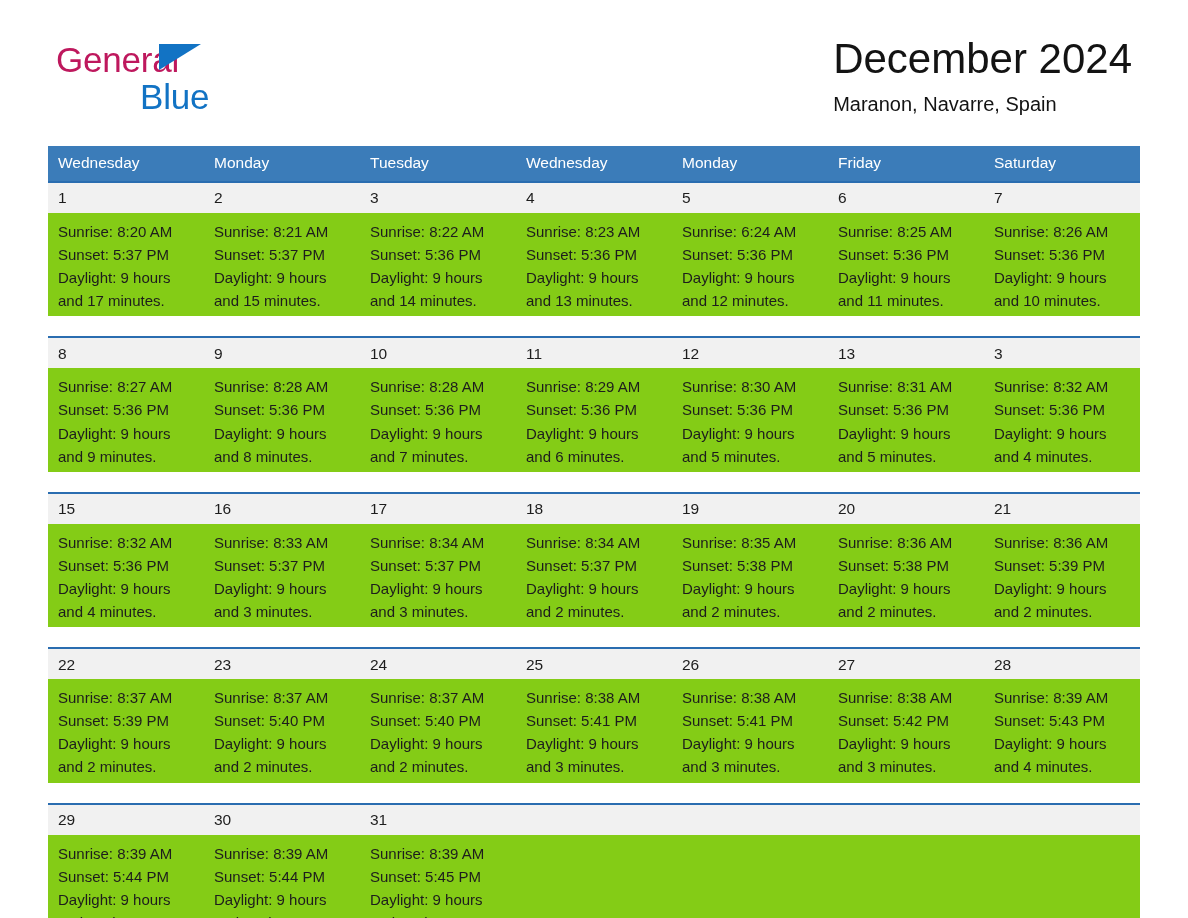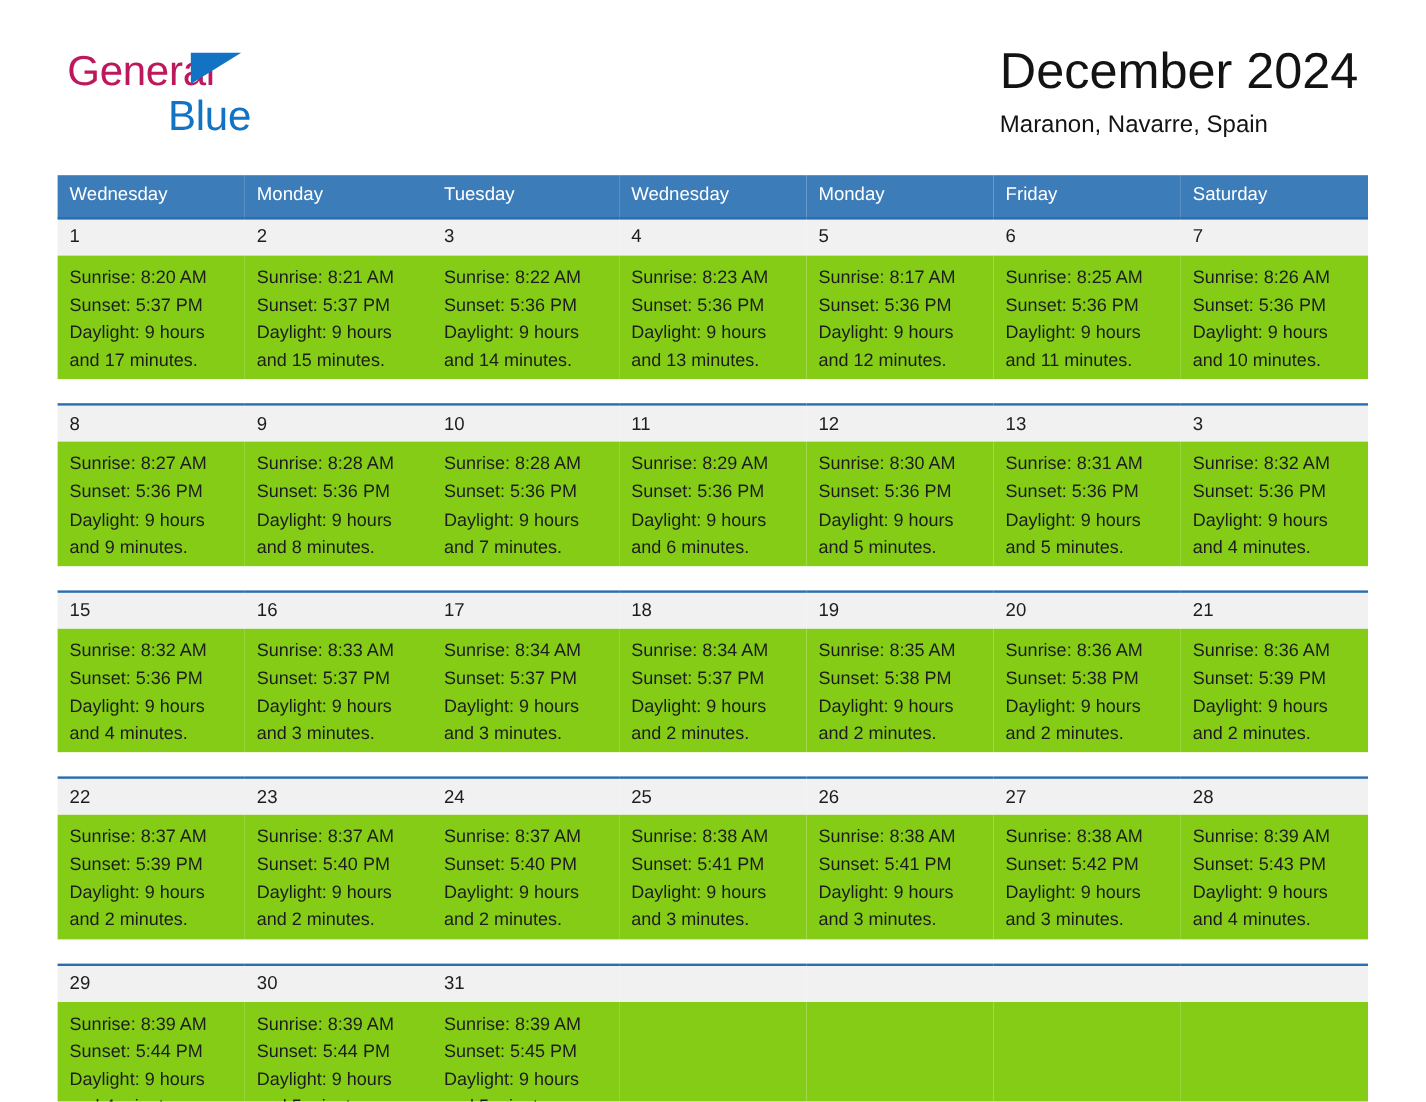--- a/index.html
+++ b/index.html
@@ -224,7 +224,7 @@
             <span class="cellline">and 13 minutes.</span>
           </td>
           <td>
-            <span class="cellline">Sunrise: 8:17 AM</span>
+            <span class="cellline">Sunrise: 6:24 AM</span>
             <span class="cellline">Sunset: 5:36 PM</span>
             <span class="cellline">Daylight: 9 hours</span>
             <span class="cellline">and 12 minutes.</span>

